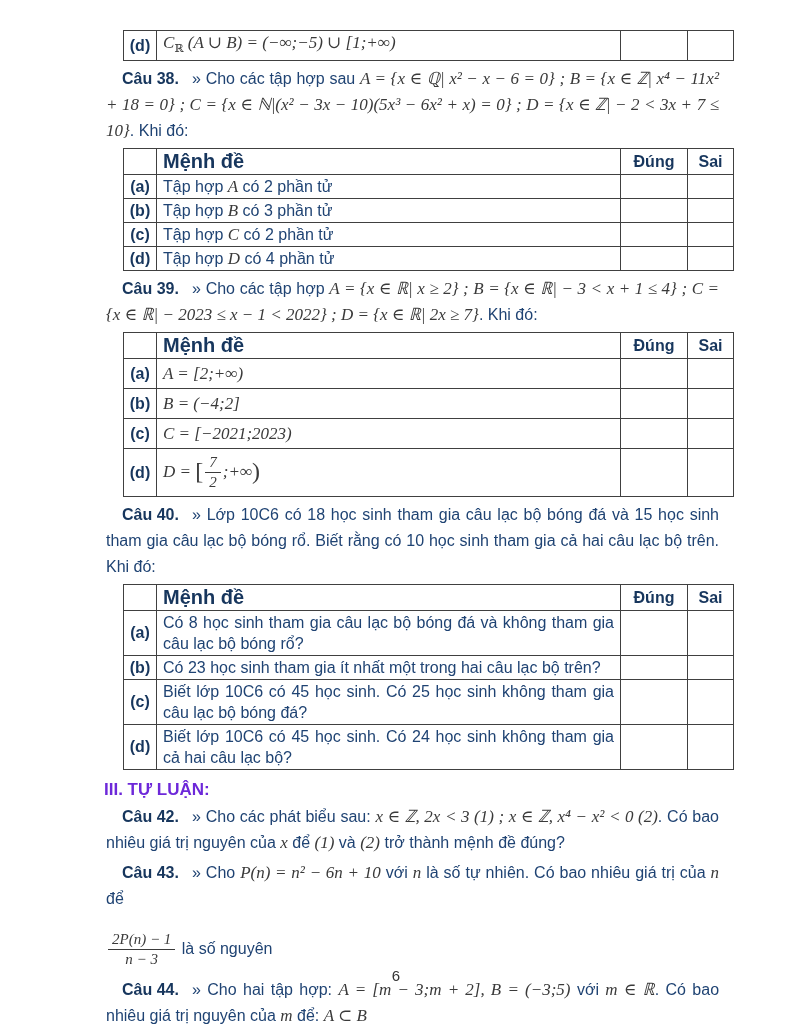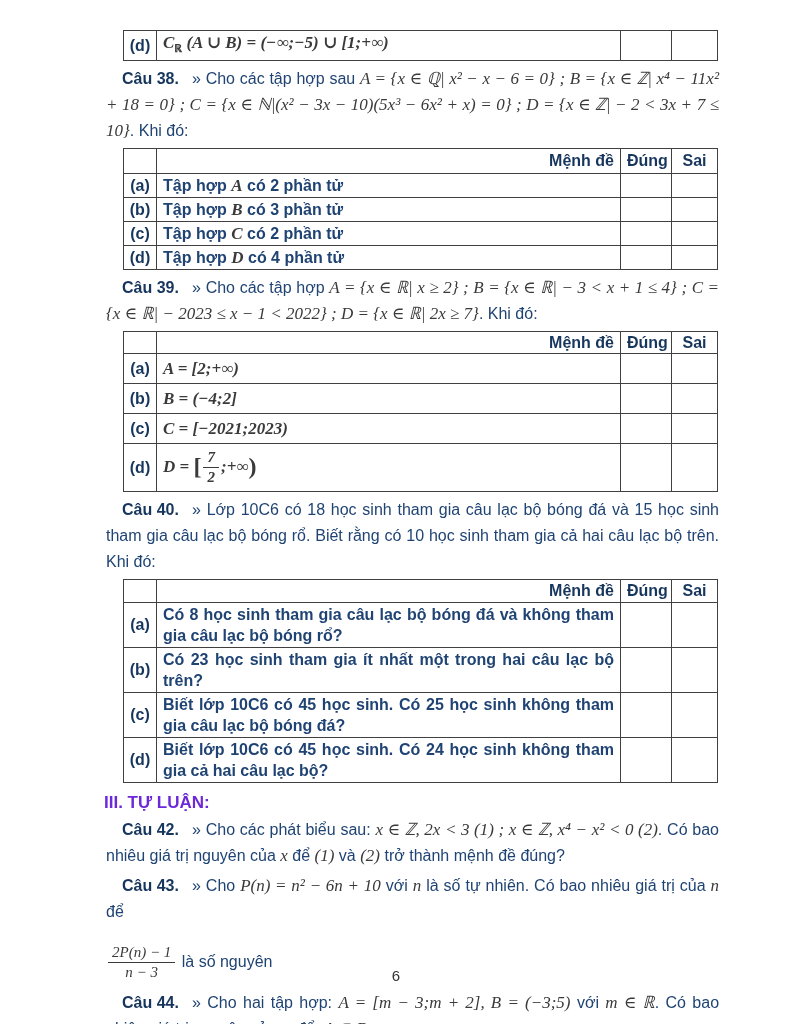--- a/index.html
+++ b/index.html
@@ -40,7 +40,7 @@
   table.tf { border-collapse: collapse; width: 594px; margin: 2px 0 5px 17px; table-layout: fixed; }
   table.tf td, table.tf th { border: 1px solid #404040; padding: 1px 6px; vertical-align: middle; }
   table.tf .lbl { width: 33px; text-align: center; font-weight: bold; color: #17365D; padding: 1px 2px; }
-  table.tf .stmt { width: 464px; text-align: left; font-weight: bold; }
+  table.tf .stmt { width: 464px; text-align: left; }
   table.tf th.stmt { text-align: right; color: #17365D; font-size: 16px; font-weight: bold; }
   table.tf .dung { width: 51px; text-align: center; color: #17365D; font-weight: bold; margin-top: 16px; }
   table.tf .sai  { width: 46px; text-align: center; color: #17365D; font-weight: bold; }

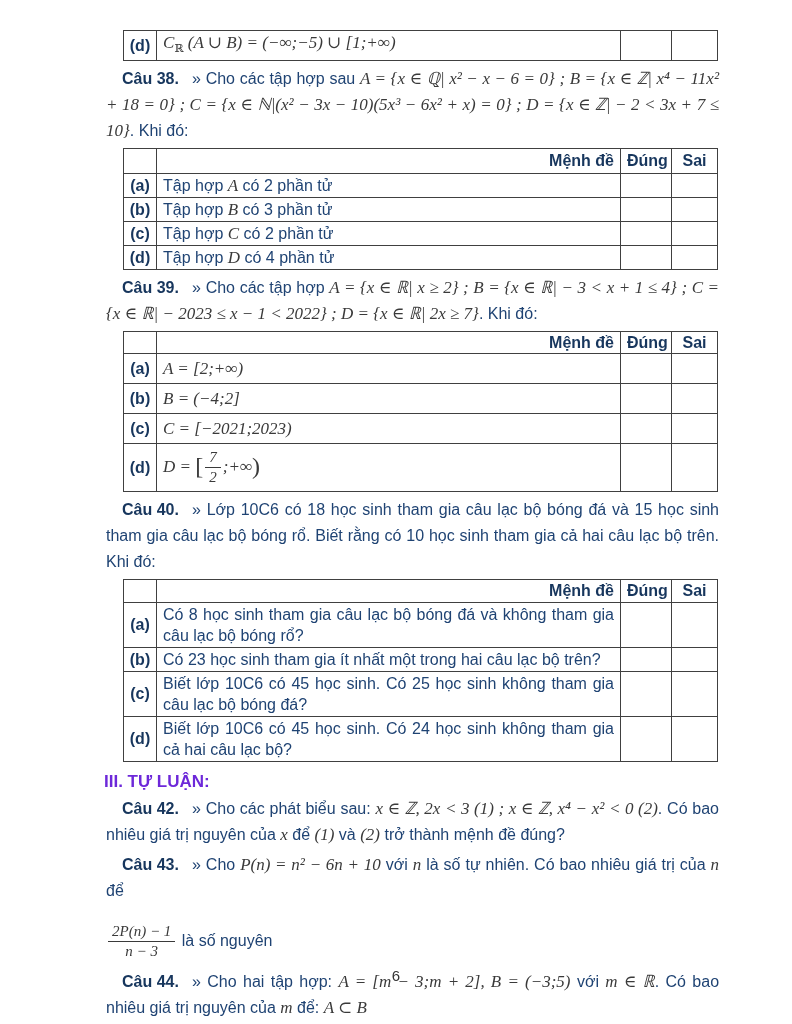--- a/index.html
+++ b/index.html
@@ -41,7 +41,7 @@
   table.tf td, table.tf th { border: 1px solid #404040; padding: 1px 6px; vertical-align: middle; }
   table.tf .lbl { width: 33px; text-align: center; font-weight: bold; color: #17365D; padding: 1px 2px; }
   table.tf .stmt { width: 464px; text-align: left; }
-  table.tf th.stmt { text-align: right; color: #17365D; font-size: 16px; font-weight: bold; }
+  table.tf th.stmt { text-align: left; color: #17365D; font-size: 20px; font-weight: bold; }
   table.tf .dung { width: 51px; text-align: center; color: #17365D; font-weight: bold; margin-top: 16px; }
   table.tf .sai  { width: 46px; text-align: center; color: #17365D; font-weight: bold; }
   table.tf td.stmt { text-align: justify; line-height: 21px; }

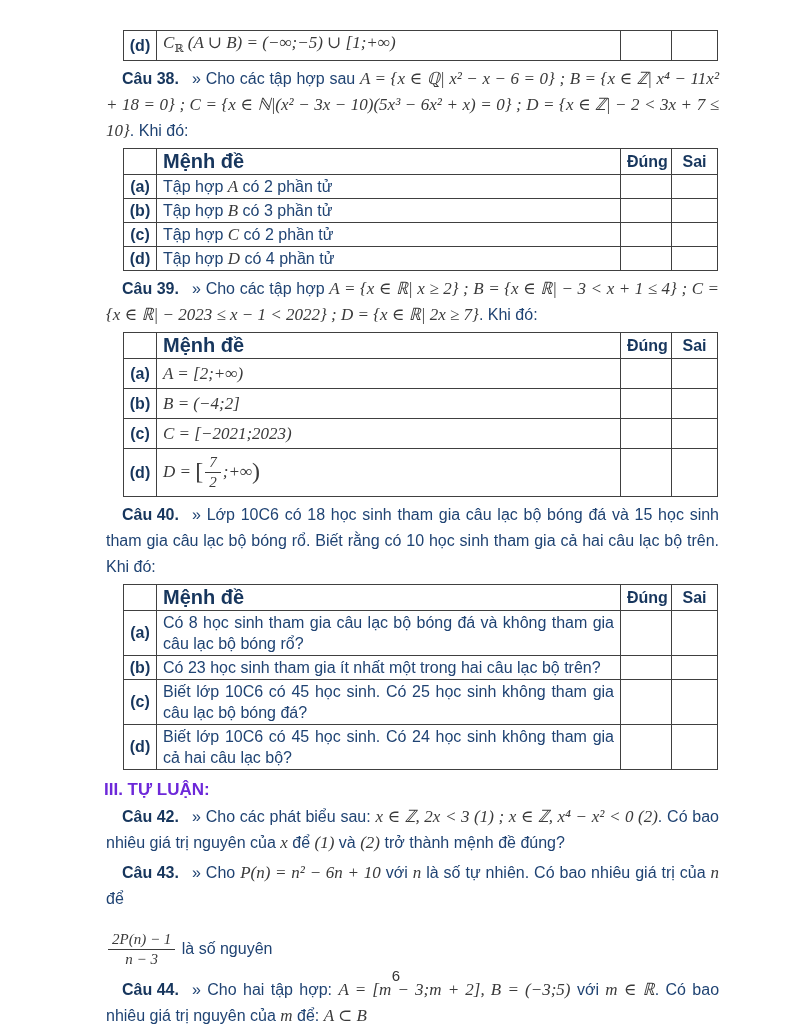--- a/index.html
+++ b/index.html
@@ -42,7 +42,7 @@
   table.tf .lbl { width: 33px; text-align: center; font-weight: bold; color: #17365D; padding: 1px 2px; }
   table.tf .stmt { width: 464px; text-align: left; }
   table.tf th.stmt { text-align: left; color: #17365D; font-size: 20px; font-weight: bold; }
-  table.tf .dung { width: 51px; text-align: center; color: #17365D; font-weight: bold; margin-top: 16px; }
+  table.tf .dung { width: 67px; text-align: center; color: #17365D; font-weight: bold; margin-top: 16px; }
   table.tf .sai  { width: 46px; text-align: center; color: #17365D; font-weight: bold; }
   table.tf td.stmt { text-align: justify; line-height: 21px; }
   .top-tf tr { height: 26px; }

